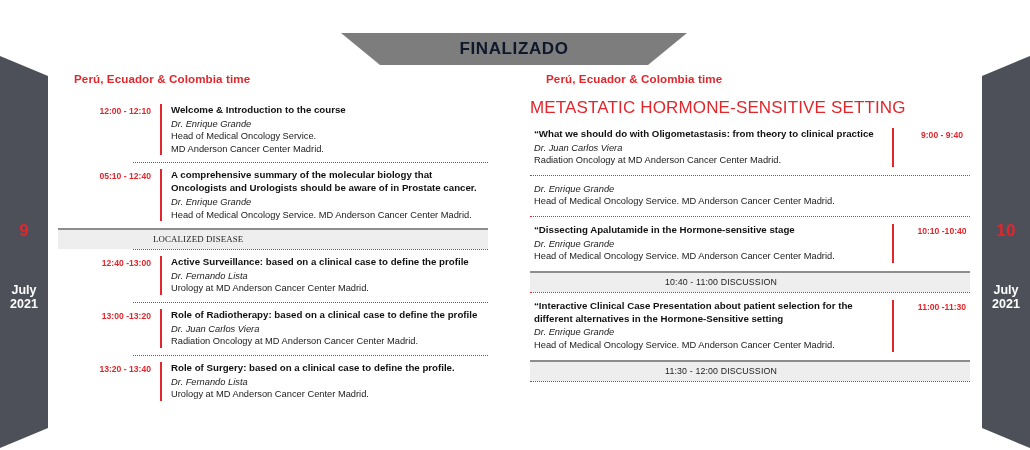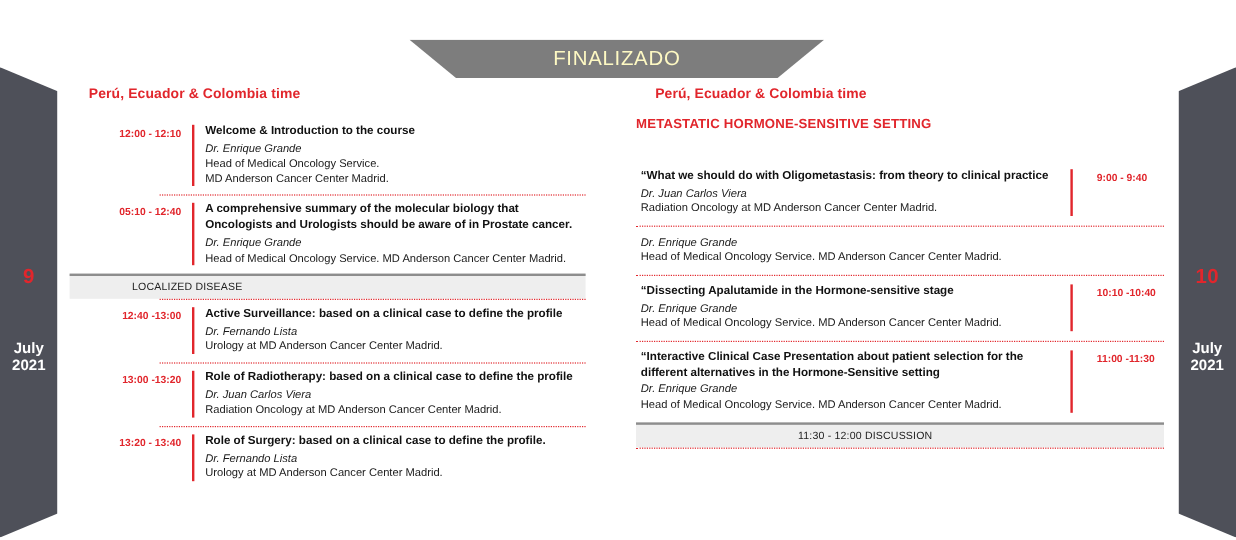--- a/index.html
+++ b/index.html
@@ -44,7 +44,7 @@
   #banner-label{
     position:absolute;left:0;top:0;width:346px;height:32px;
     display:flex;align-items:center;justify-content:center;
-    color:#fef9c3;font-weight:normal;font-size:17px;letter-spacing:.6px;
+    color:#0f172a;font-weight:bold;font-size:17px;letter-spacing:.6px;
   }
 
   

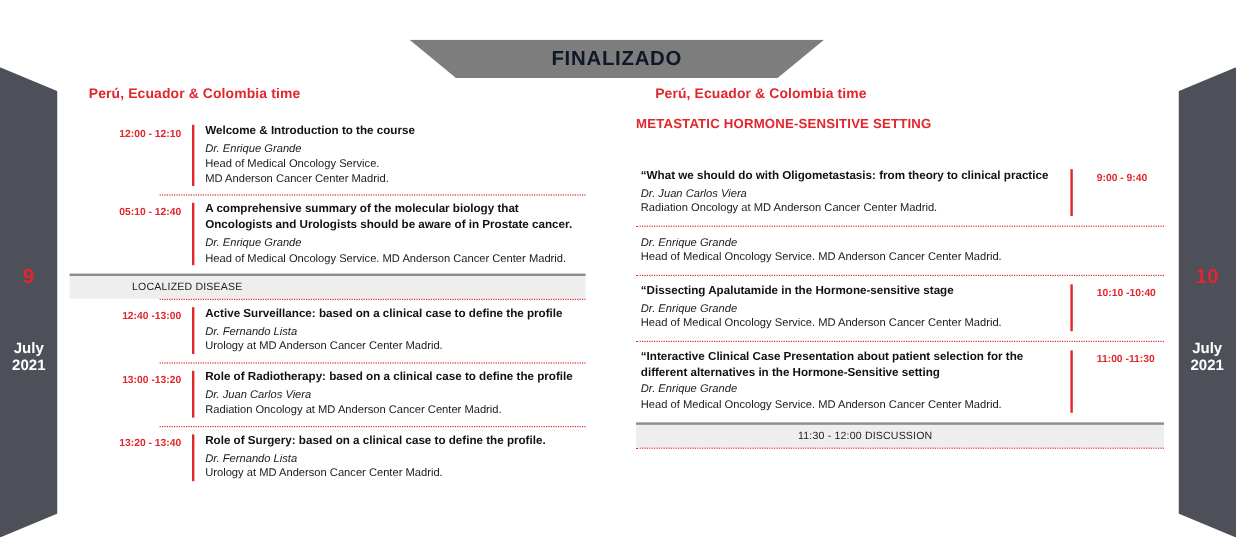--- a/index.html
+++ b/index.html
@@ -57,8 +57,8 @@
     margin:0 0 13px 16px;letter-spacing:.1px;
   }
   .section-heading{
-    color:#e1262c;font-weight:bold;font-size:11px;
-    margin:0 0 24px 0;letter-spacing:.15px;
+    color:#e1262c;font-weight:normal;font-size:17px;
+    margin:0 0 3px 0;letter-spacing:.15px;
   }
 
   

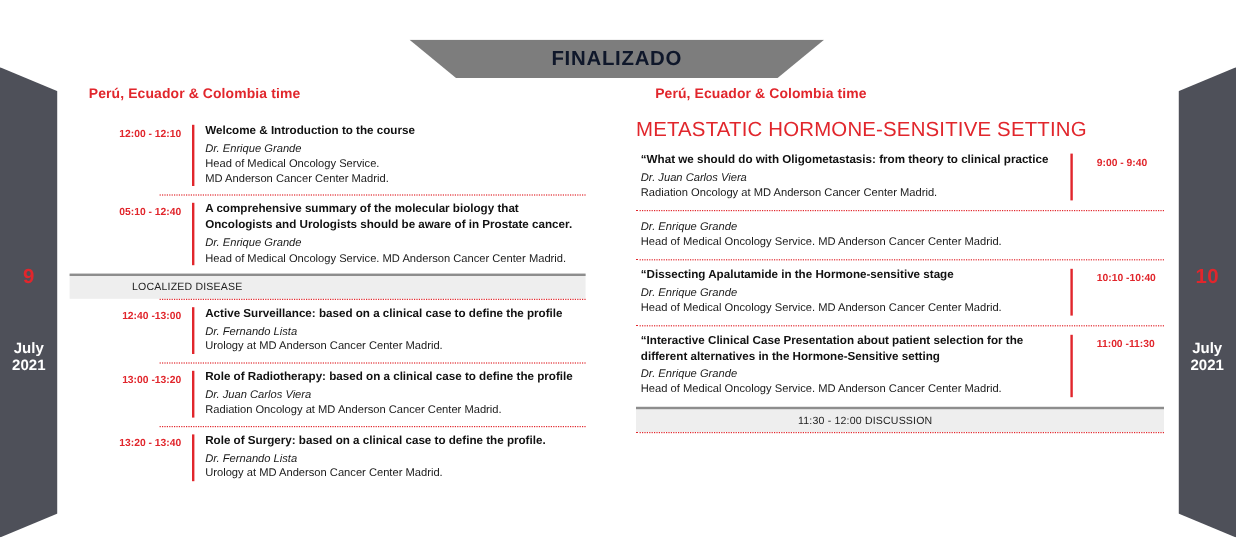--- a/index.html
+++ b/index.html
@@ -95,6 +95,7 @@
     color:#e1262c;font-weight:bold;font-size:8.6px;
     padding-top:2px;box-sizing:border-box;
     align-self:stretch;
+    text-align:center;
   }
   .sep-dot-r{height:0;border-top:1px dotted #e1262c;}
 

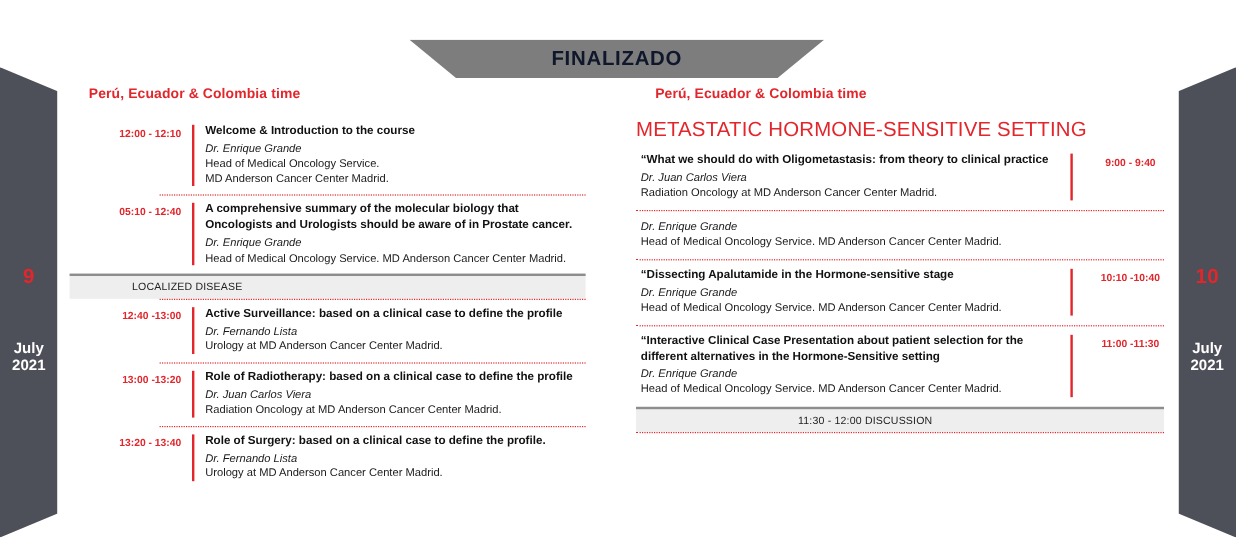--- a/index.html
+++ b/index.html
@@ -118,7 +118,7 @@
     font-size:8.8px;color:#222222;letter-spacing:.15px;
     padding:4px 0 5px 0;
   }
-  .band-left{padding-left:52px;}
+  .band-left{padding-left:95px;font-family:Liberation Serif, serif;}
   .band-right{text-align:center;padding-right:58px;}
 </style>
 </head>

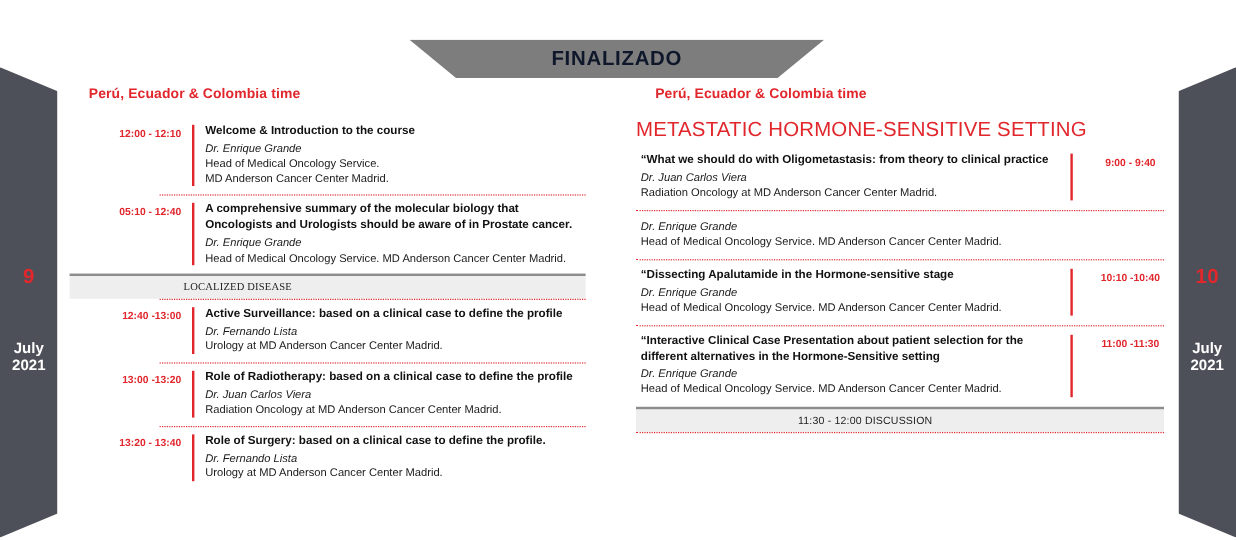--- a/index.html
+++ b/index.html
@@ -225,6 +225,7 @@
           </div>
           <div class="time">10:10 -10:40</div>
         </div>
+        <div class="band band-right"><span>10:40  - 11:00  DISCUSSION</span></div>
         <div class="sep-dot-r"></div>
         <div class="row-r">
           <div class="body">

